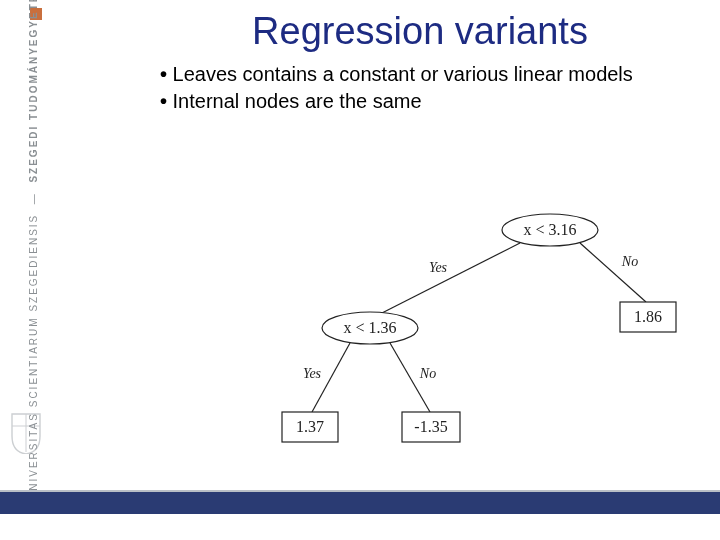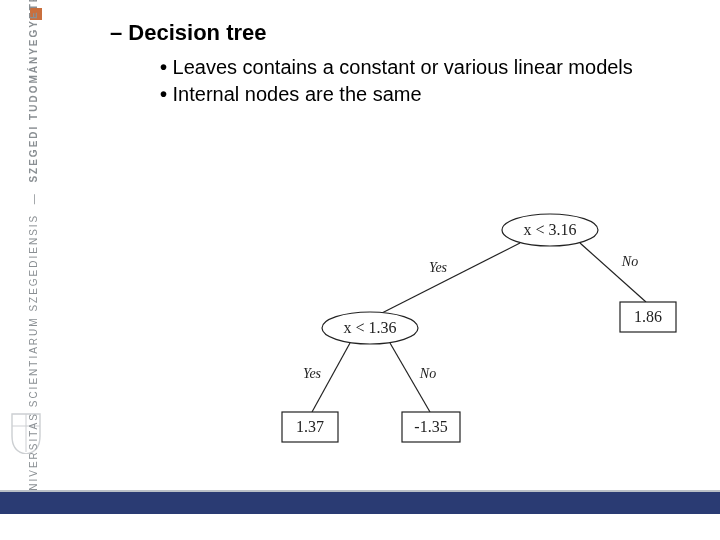--- a/index.html
+++ b/index.html
@@ -132,6 +132,7 @@
 </div>
 
 <div class="content">
+  <div class="title">Regression variants</div>
   <div class="subhead">– Decision tree</div>
   <ul class="bullets">
     <li>Leaves contains a constant or various linear models</li>

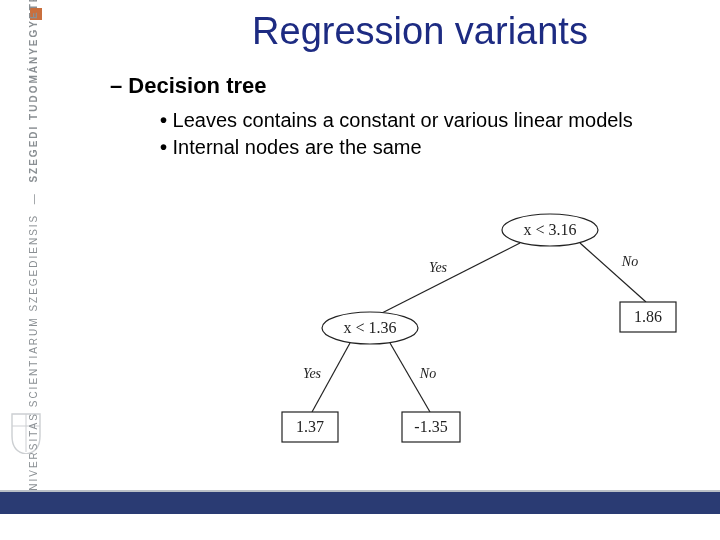--- a/index.html
+++ b/index.html
@@ -133,7 +133,6 @@
 
 <div class="content">
   <div class="title">Regression variants</div>
-  <div class="subhead">– Decision tree</div>
   <ul class="bullets">
     <li>Leaves contains a constant or various linear models</li>
     <li>Internal nodes are the same</li>

